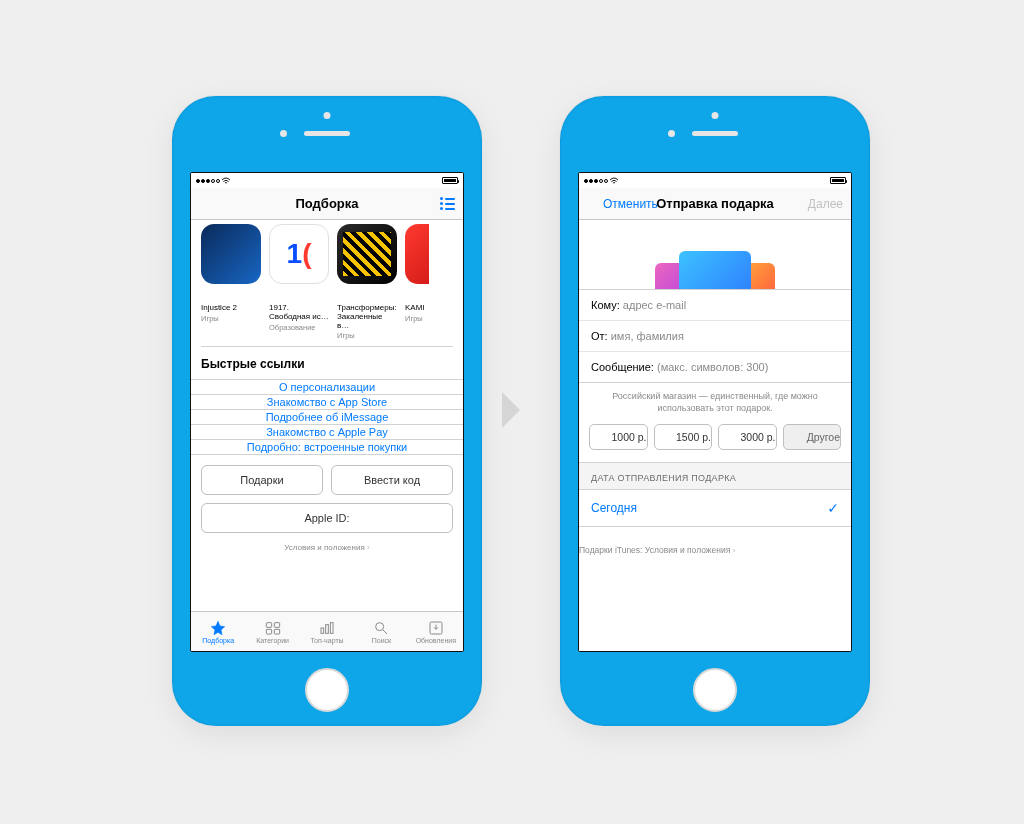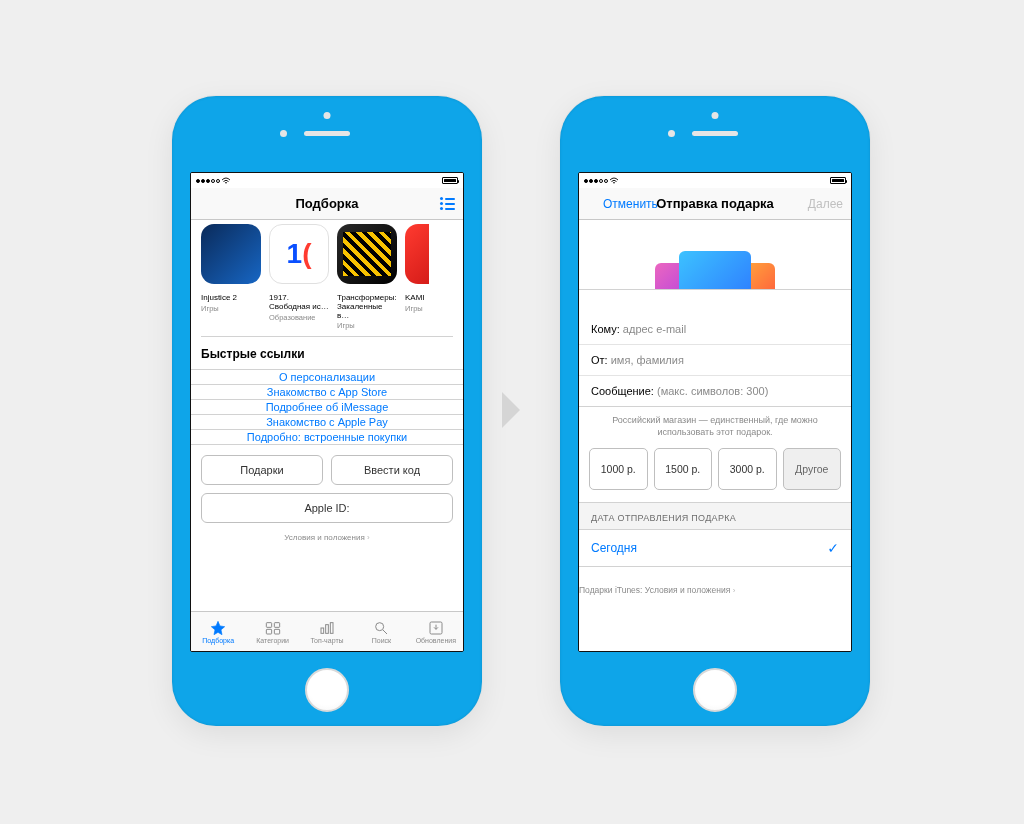--- a/index.html
+++ b/index.html
@@ -97,7 +97,7 @@
   .app-card.cut { width:24px; flex:0 0 24px; overflow:hidden;}
   .app-icon { width:60px; height:60px; border-radius:13px; background:#333; }
   .app-card.cut .app-icon { width:60px; }
-  .app-name { font-size:8px; margin-top:10px; line-height:1.1; color:#000; white-space:normal; overflow:hidden; }
+  .app-name { font-size:8px; margin-top:20px; line-height:1.1; color:#000; white-space:normal; overflow:hidden; }
   .app-cat { font-size:7.5px; color:#8a8a8a; margin-top:1px;}
   .sep { height:0.5px; background:#d2d2d2; margin:0 10px; }
 

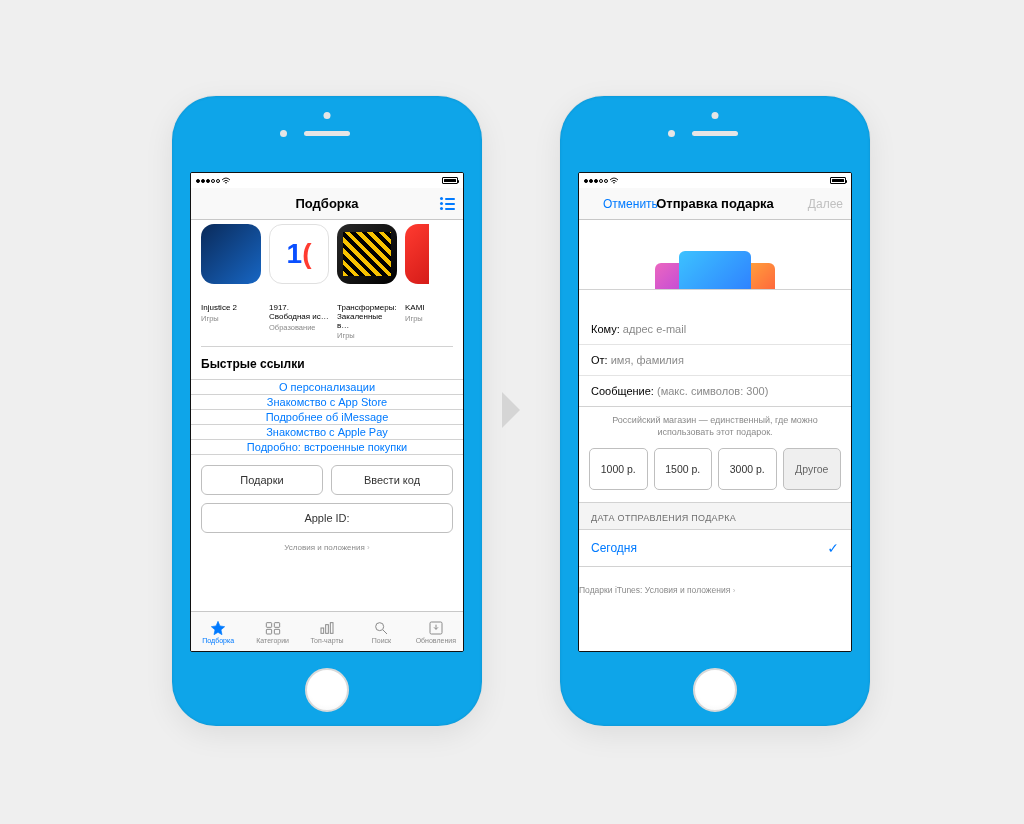--- a/index.html
+++ b/index.html
@@ -148,7 +148,7 @@
     padding:9px 12px; font-size:11px; color:#8a8a8a;
     border-top:0.5px solid #e4e4e4;
   }
-  .field:first-child { border-top:none;margin-top:24px; }
+  .field:first-child { border-top:none; }
   .field .lab { color:#000; }
   .note { text-align:center; font-size:9px; color:#8a8a8a; padding:8px 20px 10px; line-height:1.3; }
 

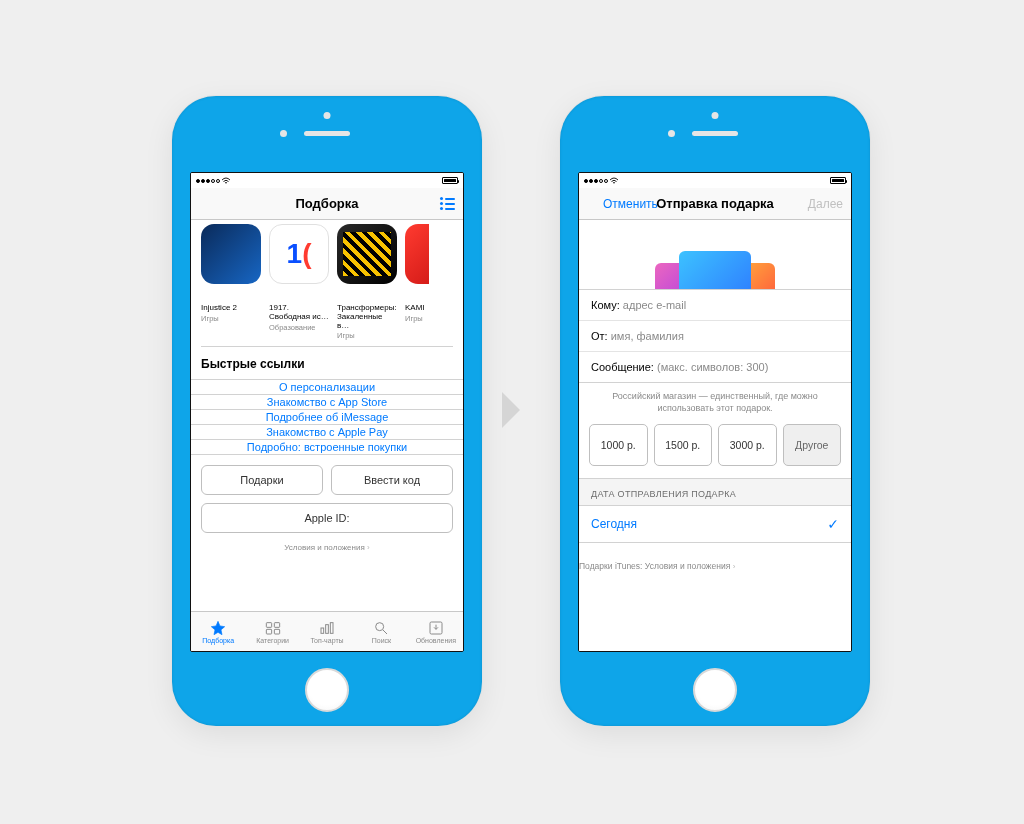--- a/index.html
+++ b/index.html
@@ -155,7 +155,7 @@
   .amounts { display:flex; gap:6px; padding:0 10px 12px; }
   .amount {
     flex:1; border:0.7px solid #bfbfbf; border-radius:5px;
-    text-align:center; padding:14px 0; font-size:10.5px; color:#333; background:#fff;
+    text-align:right; padding:6px 0; font-size:10.5px; color:#333; background:#fff;
   }
   .amount.other { background:#efefef; color:#666; }
 

